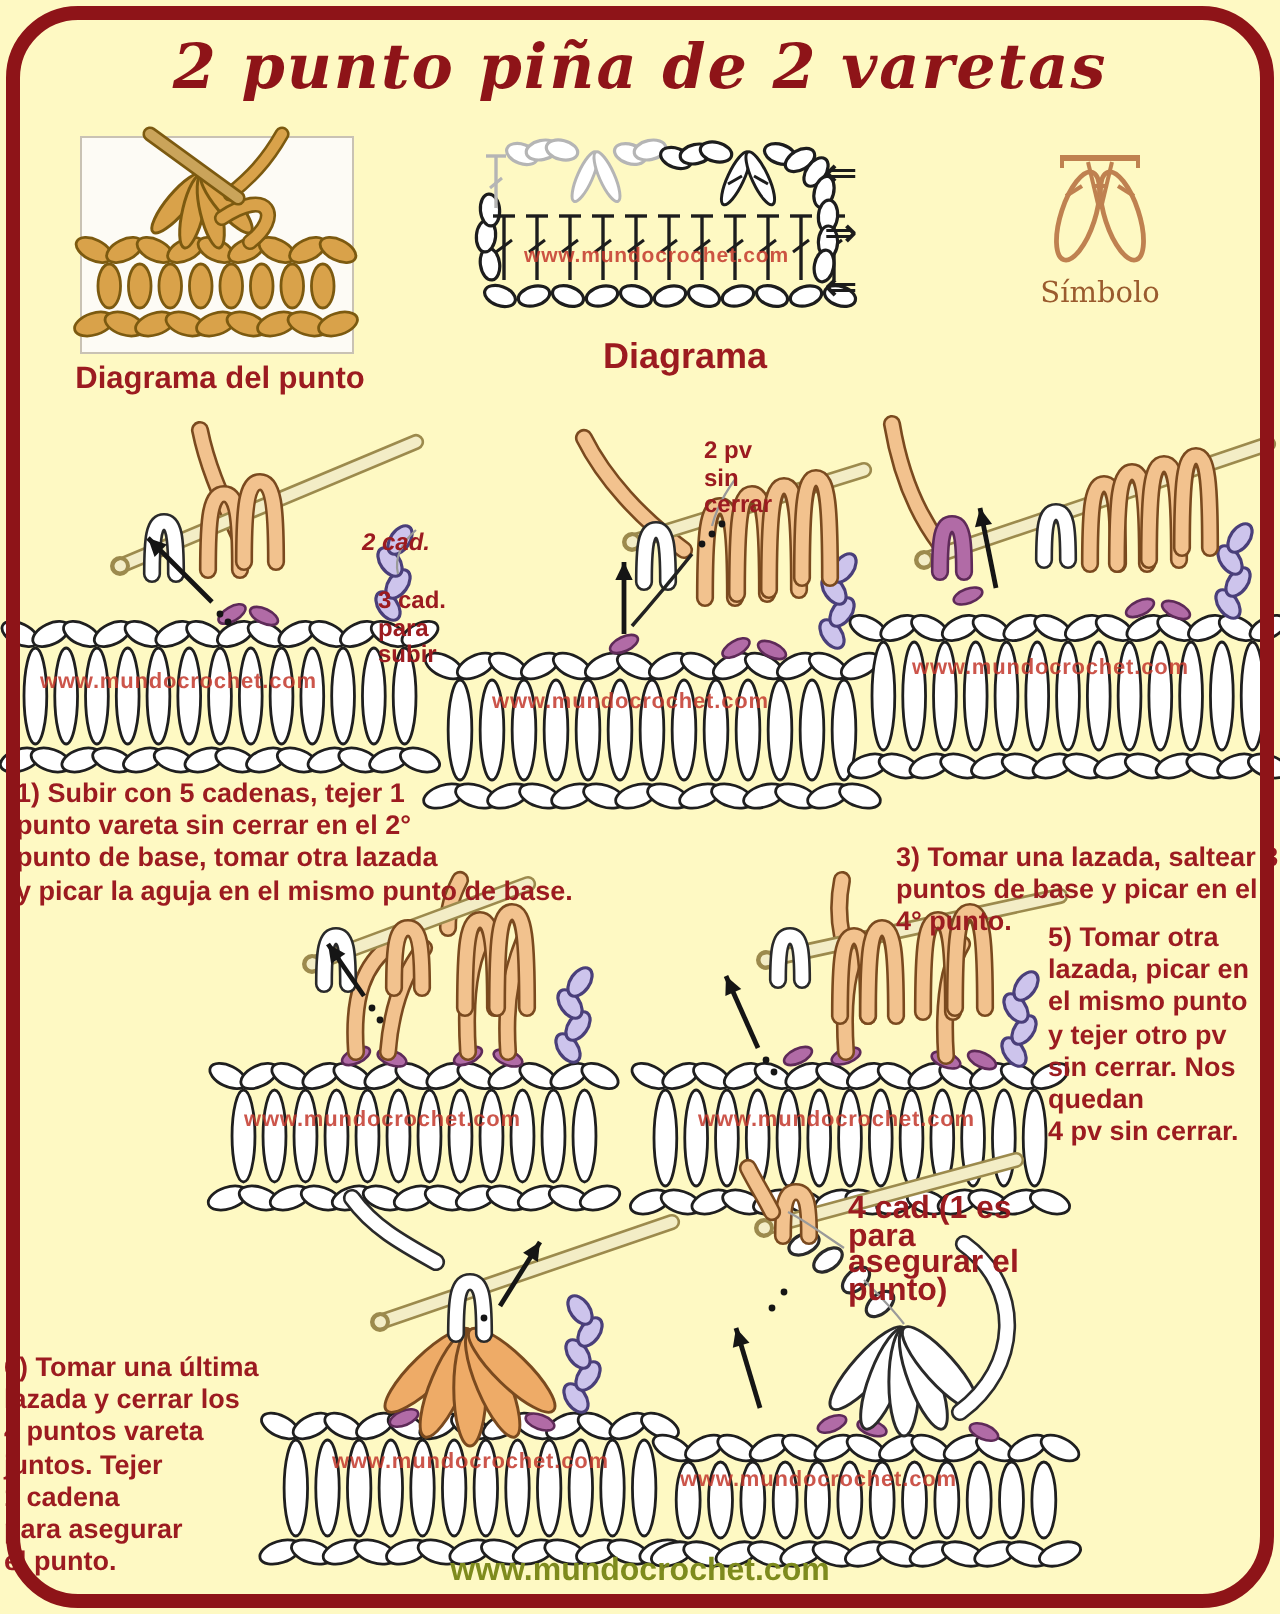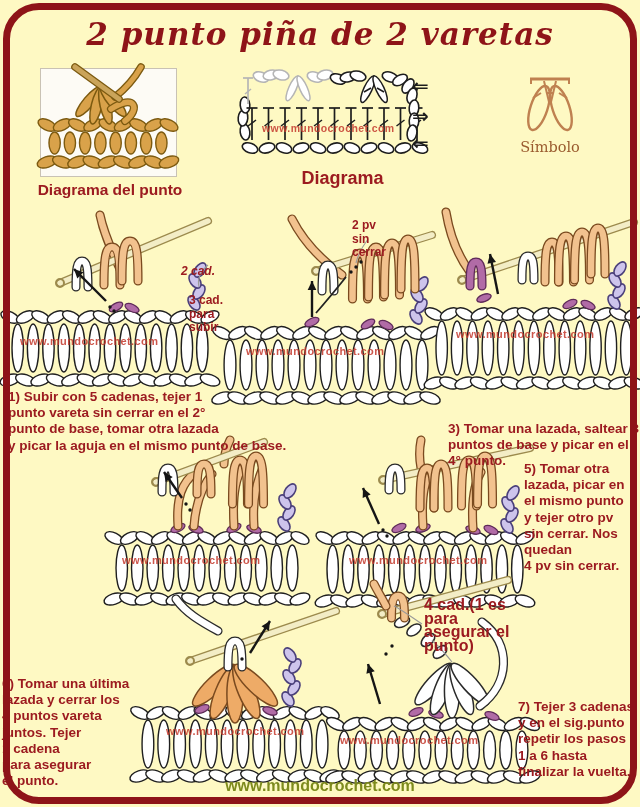--- a/index.html
+++ b/index.html
@@ -812,11 +812,6 @@
 1 cadena
 para asegurar
 el punto.</div>
-  <div class="step-text center" style="left:518px;top:699px;width:120px;">7) Tejer 3 cadenas
-y en el sig.punto
-repetir los pasos
-1 a 6 hasta
-finalizar la vuelta.</div>
 
   <div class="footer">www.mundocrochet.com</div>
 </div>

